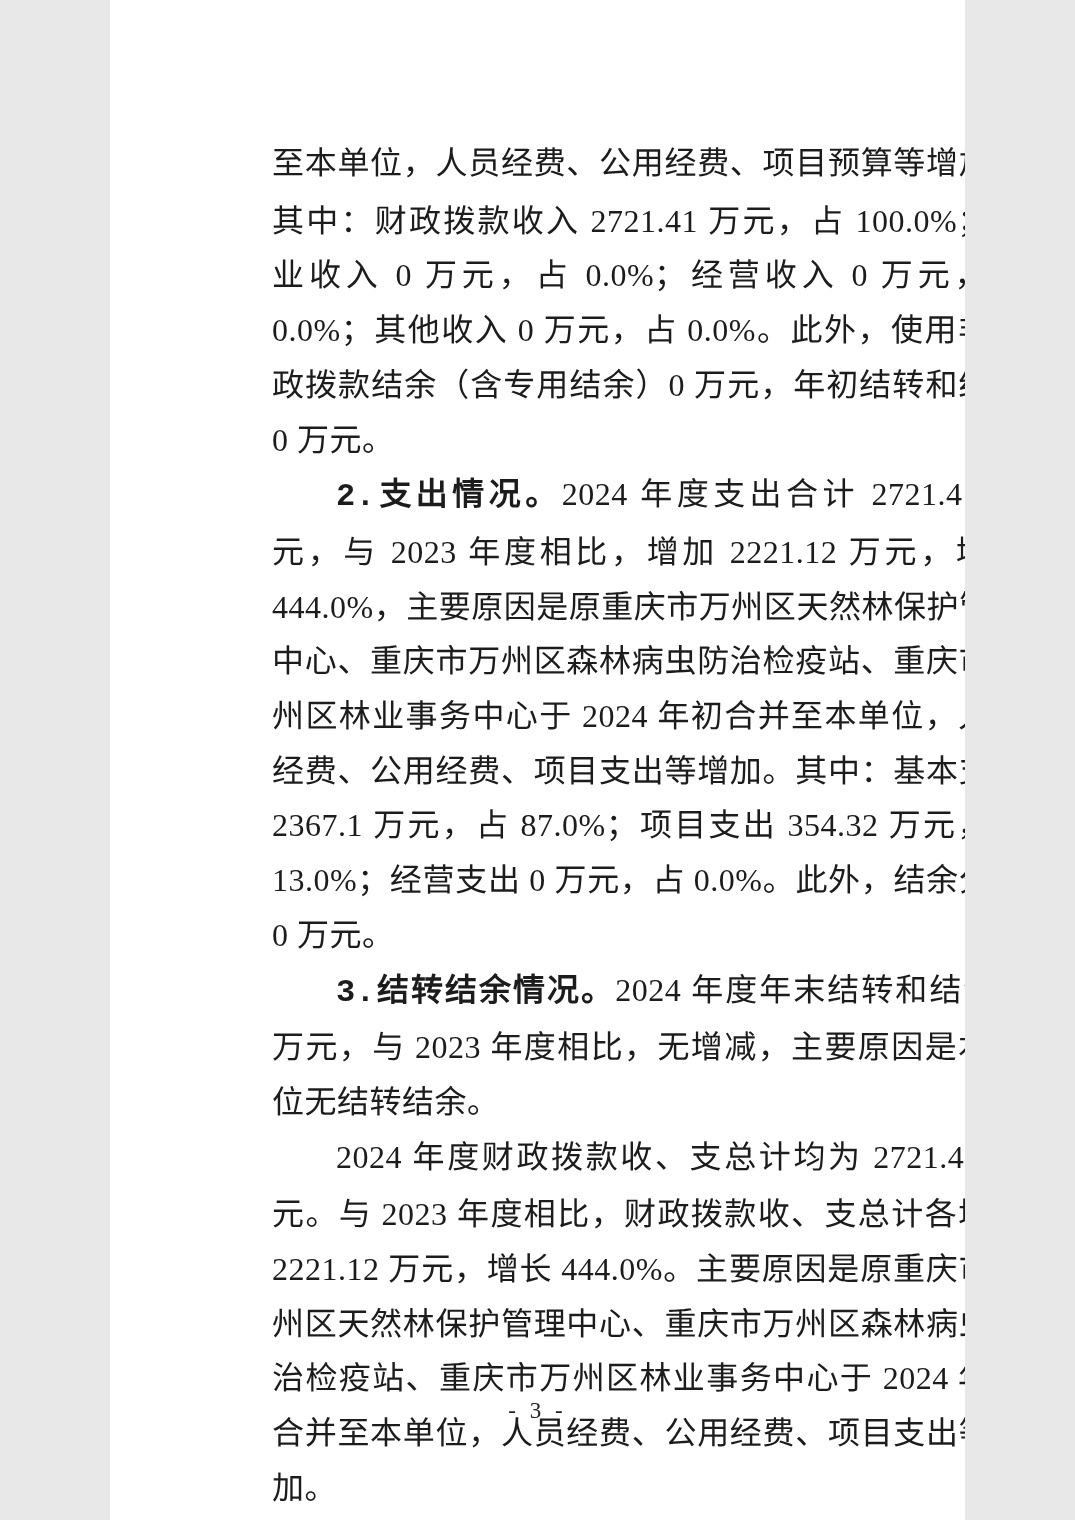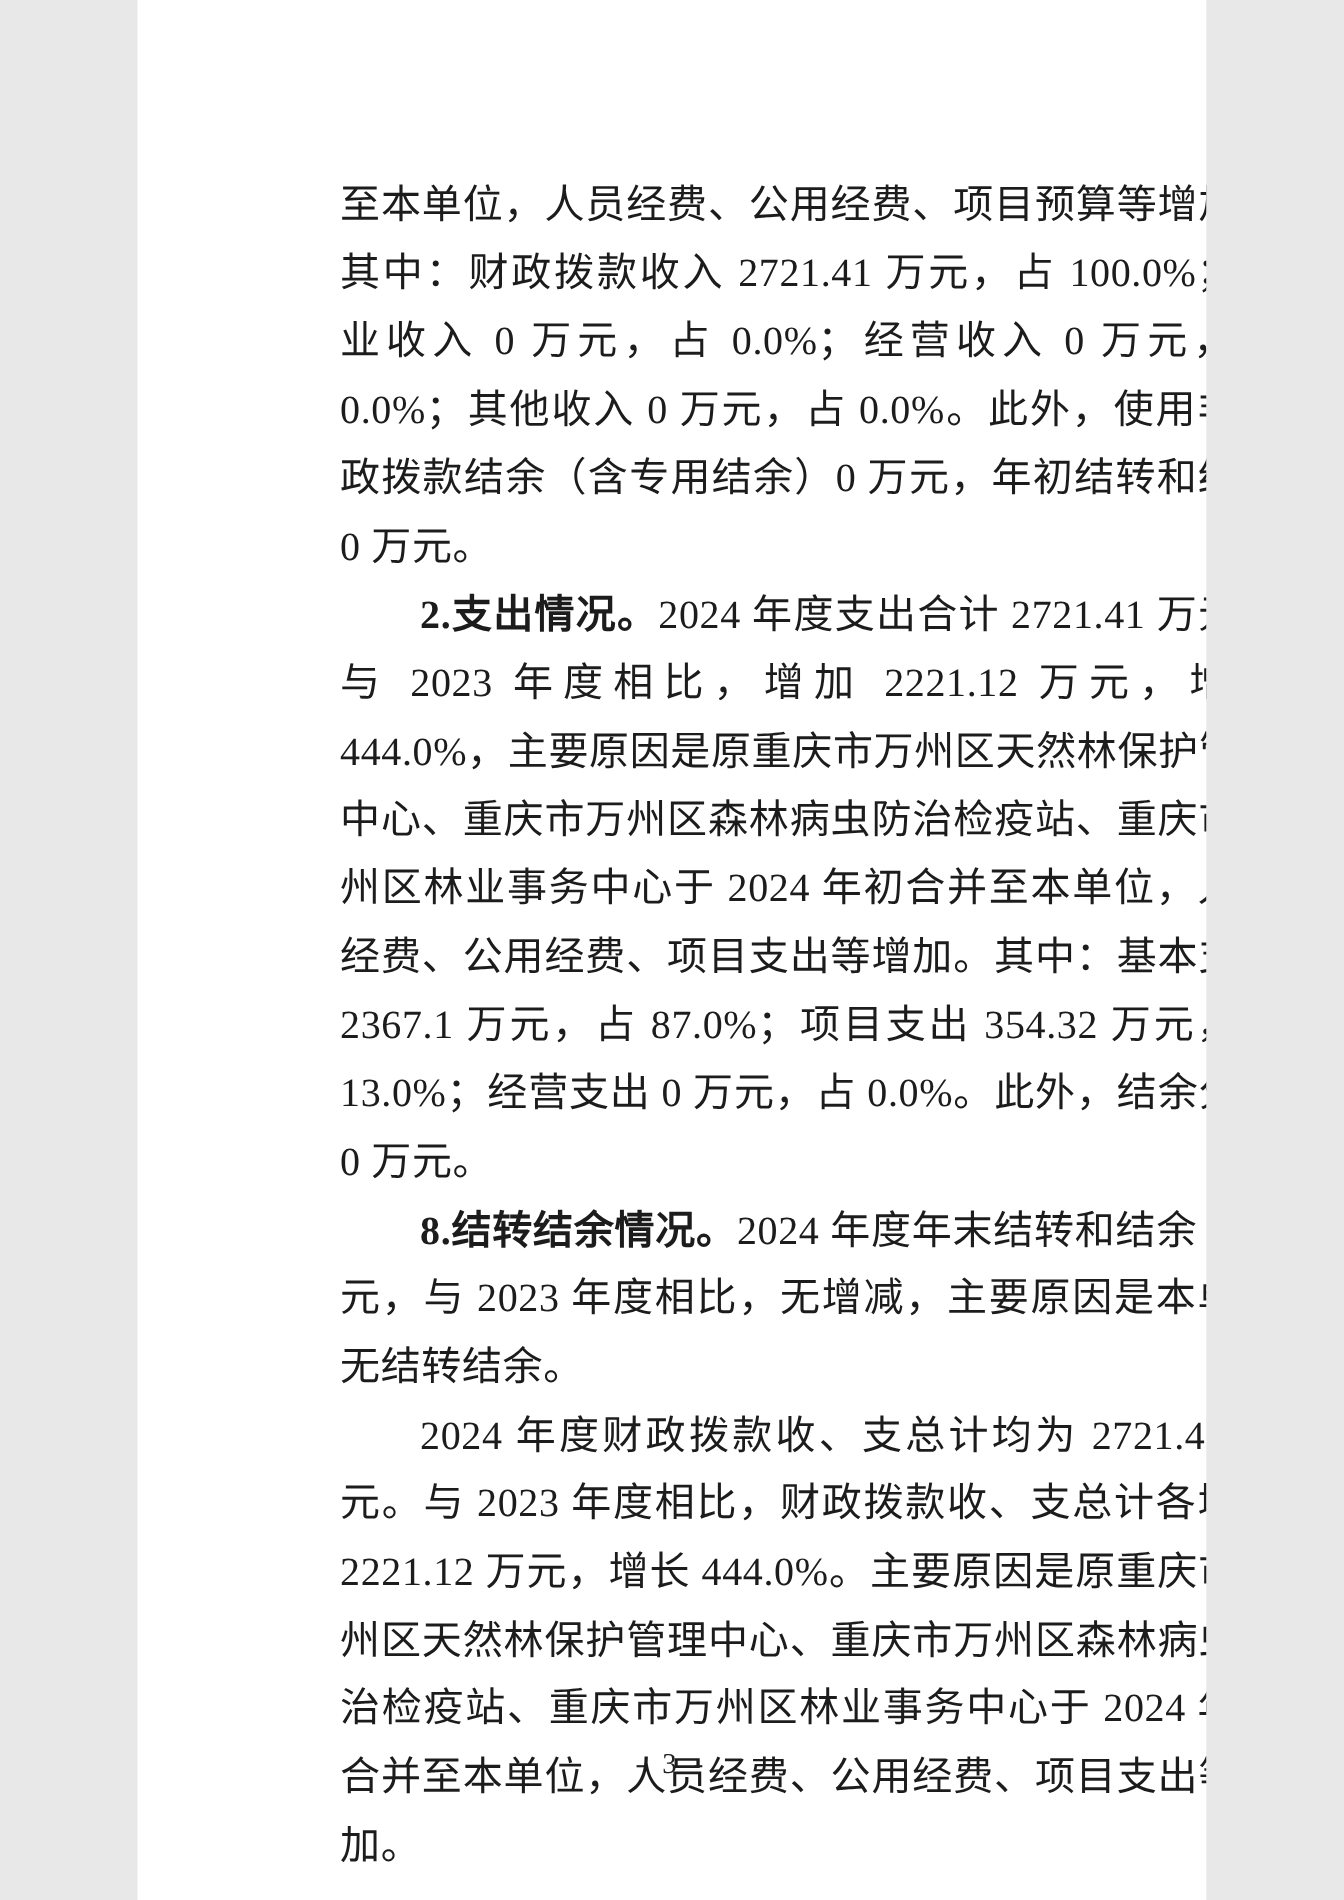--- a/index.html
+++ b/index.html
@@ -37,6 +37,7 @@
   }
   .lead {
     font-weight: bold;
+    font-family: Liberation Mono, monospace;
   }
   .footer {
     position: absolute;

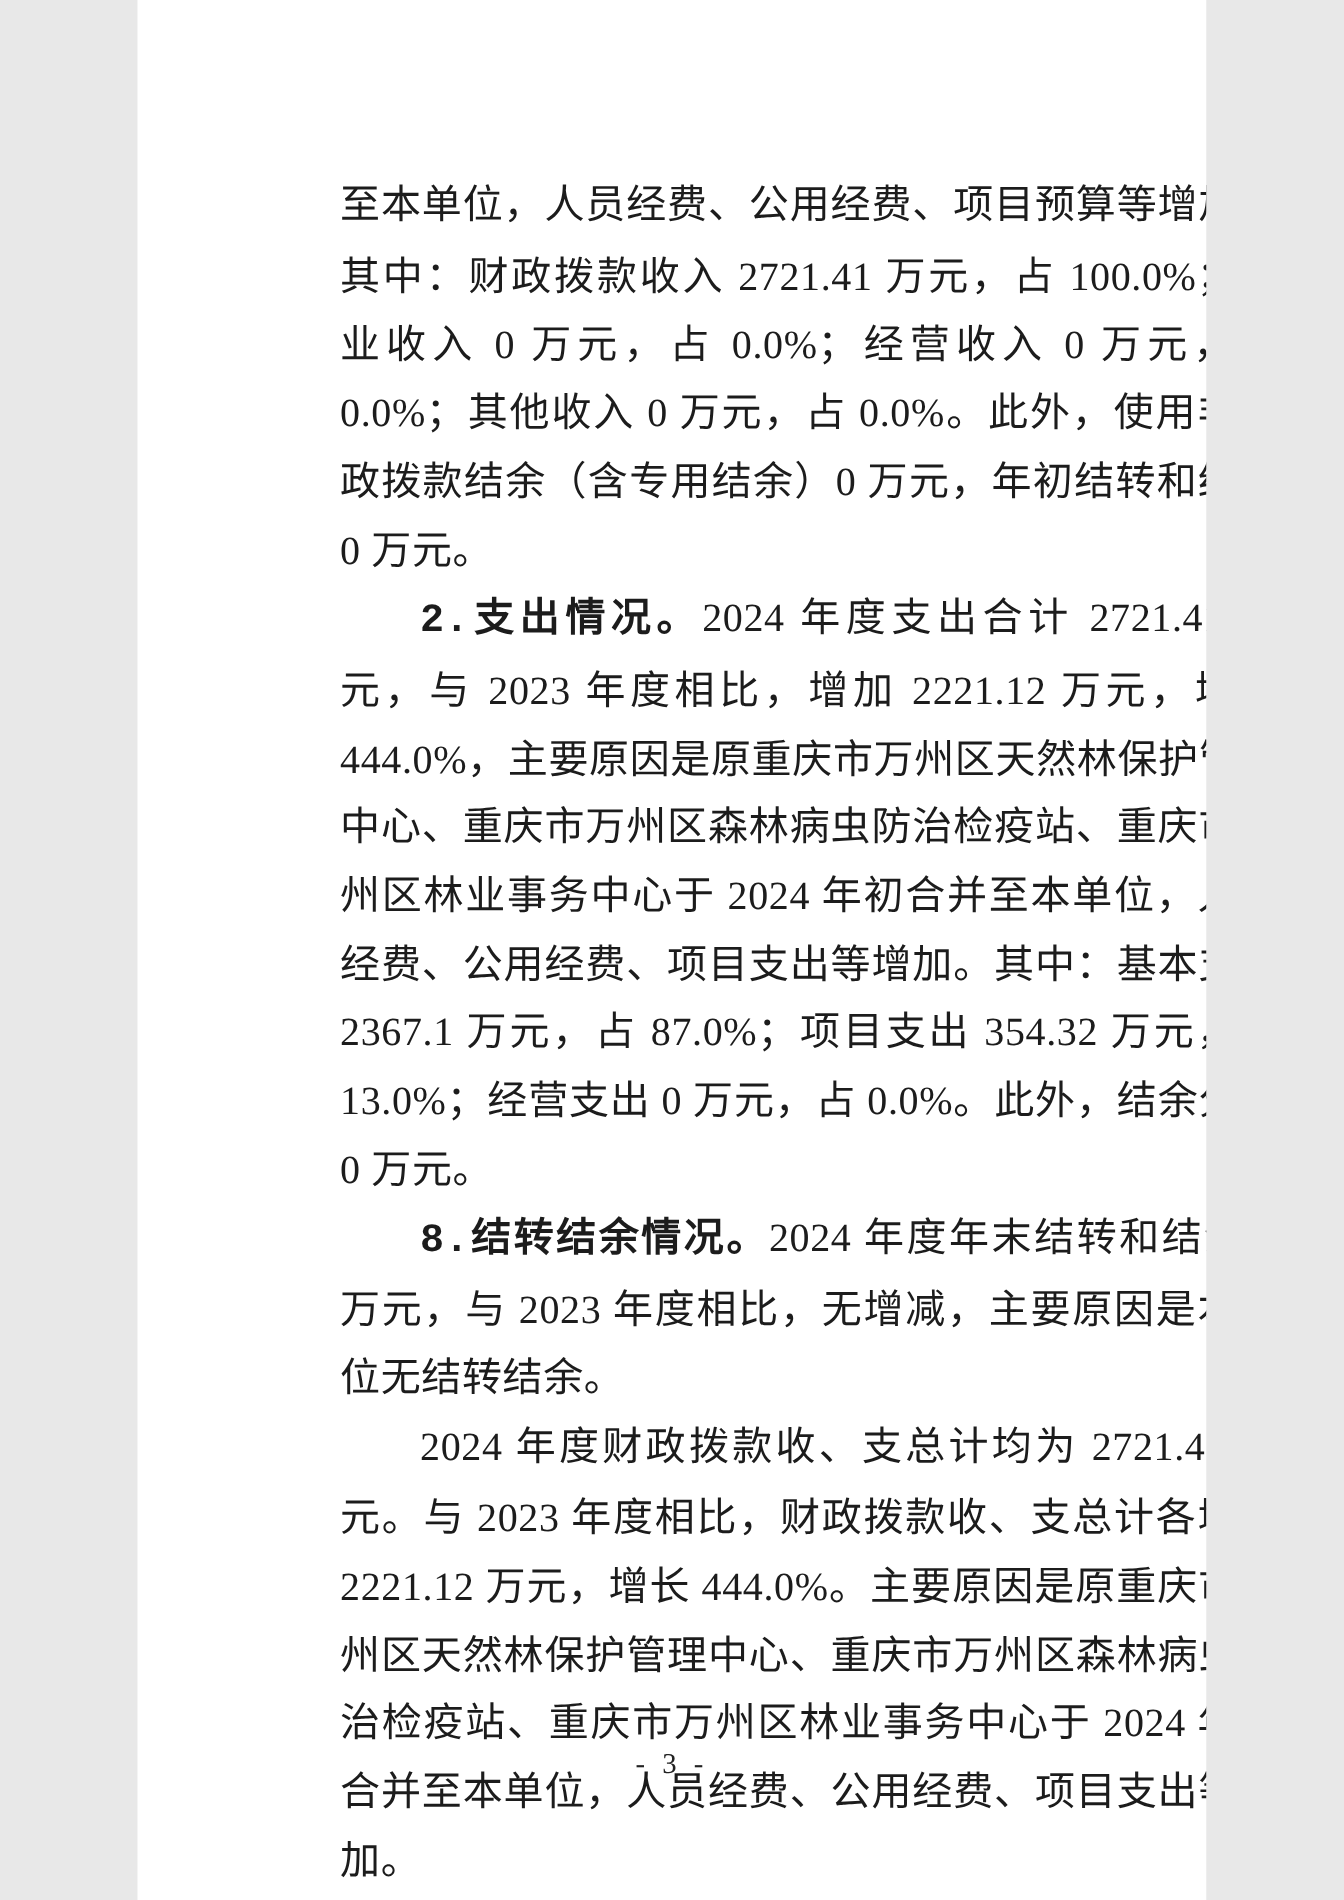--- a/index.html
+++ b/index.html
@@ -57,7 +57,7 @@
   <div class="content">
     <p class="para"><span class="lead"></span><span>至本单位，人员经费、公用经费、项目预算等增加。其中：财政拨款收入 2721.41 万元，占 100.0%；事业收入 0 万元，占 0.0%；经营收入 0 万元，占 0.0%；其他收入 0 万元，占 0.0%。此外，使用非财政拨款结余（含专用结余）0 万元，年初结转和结余 0 万元。</span></p>
     <p class="para indent"><span class="lead">2.支出情况。</span><span>2024 年度支出合计 2721.41 万元，与 2023 年度相比，增加 2221.12 万元，增长 444.0%，主要原因是原重庆市万州区天然林保护管理中心、重庆市万州区森林病虫防治检疫站、重庆市万州区林业事务中心于 2024 年初合并至本单位，人员经费、公用经费、项目支出等增加。其中：基本支出 2367.1 万元，占 87.0%；项目支出 354.32 万元，占 13.0%；经营支出 0 万元，占 0.0%。此外，结余分配 0 万元。</span></p>
-    <p class="para indent"><span class="lead">8.结转结余情况。</span><span>2024 年度年末结转和结余 0 万元，与 2023 年度相比，无增减，主要原因是本单位无结转结余。</span></p>
+    <p class="para indent"><span class="lead">3.结转结余情况。</span><span>2024 年度年末结转和结余 0 万元，与 2023 年度相比，无增减，主要原因是本单位无结转结余。</span></p>
     <p class="para indent"><span class="lead"></span><span>2024 年度财政拨款收、支总计均为 2721.41 万元。与 2023 年度相比，财政拨款收、支总计各增加 2221.12 万元，增长 444.0%。主要原因是原重庆市万州区天然林保护管理中心、重庆市万州区森林病虫防治检疫站、重庆市万州区林业事务中心于 2024 年初合并至本单位，人员经费、公用经费、项目支出等增加。</span></p>
 
   </div>

